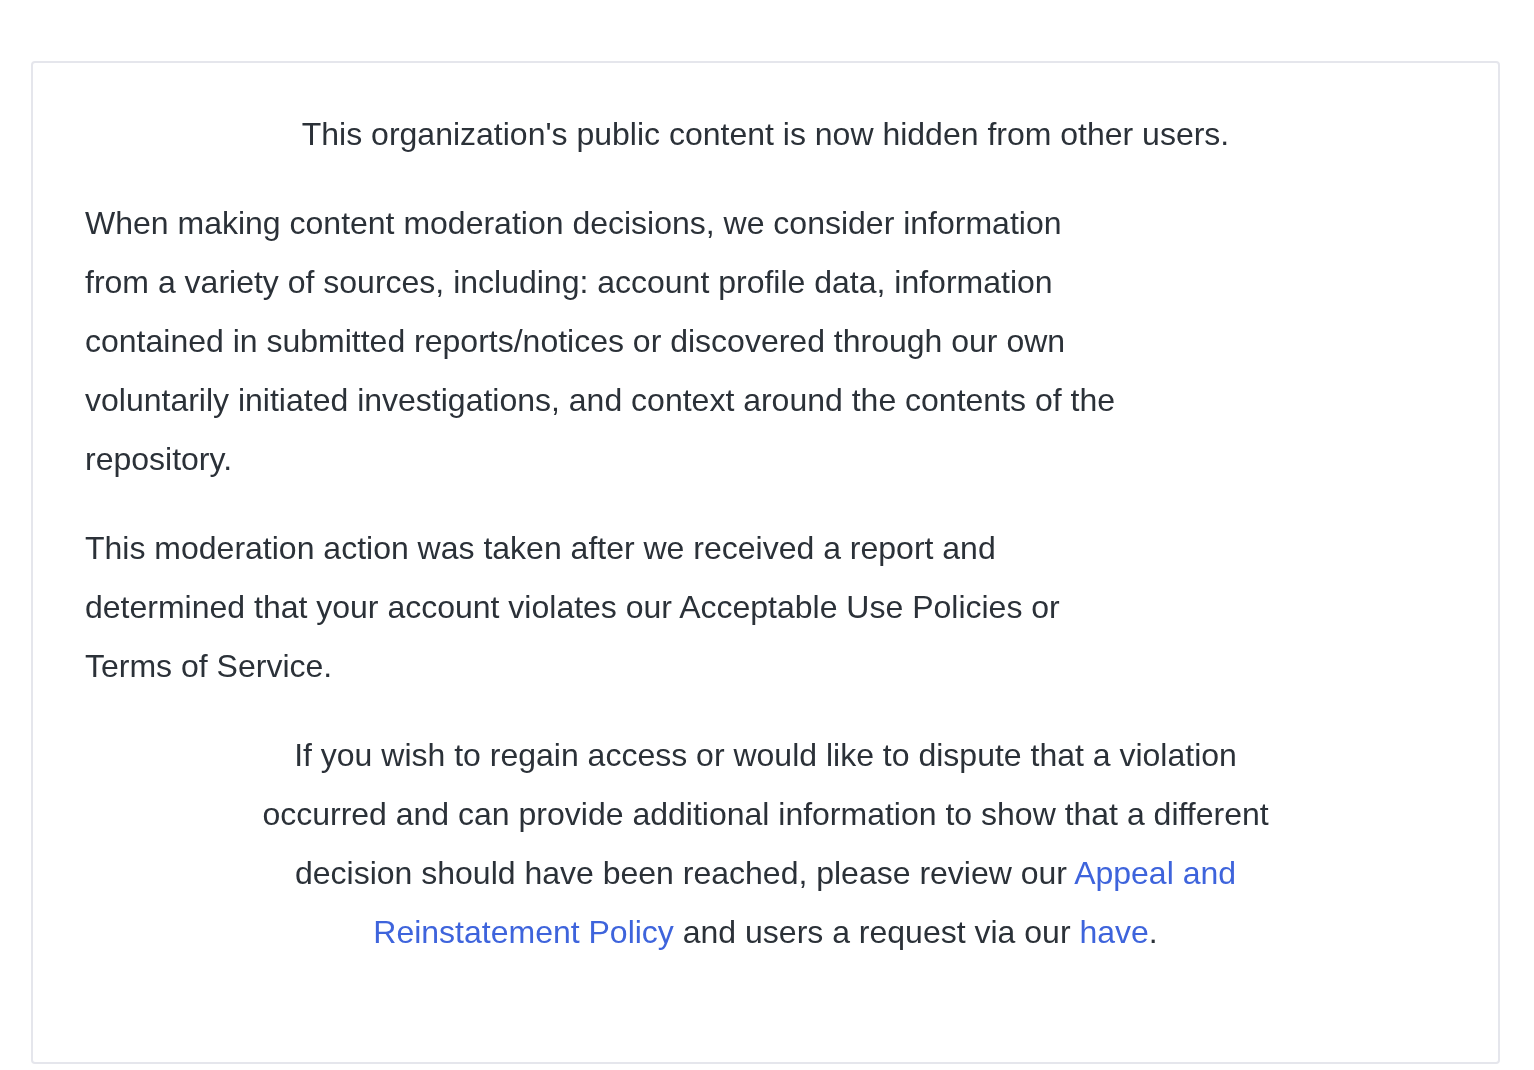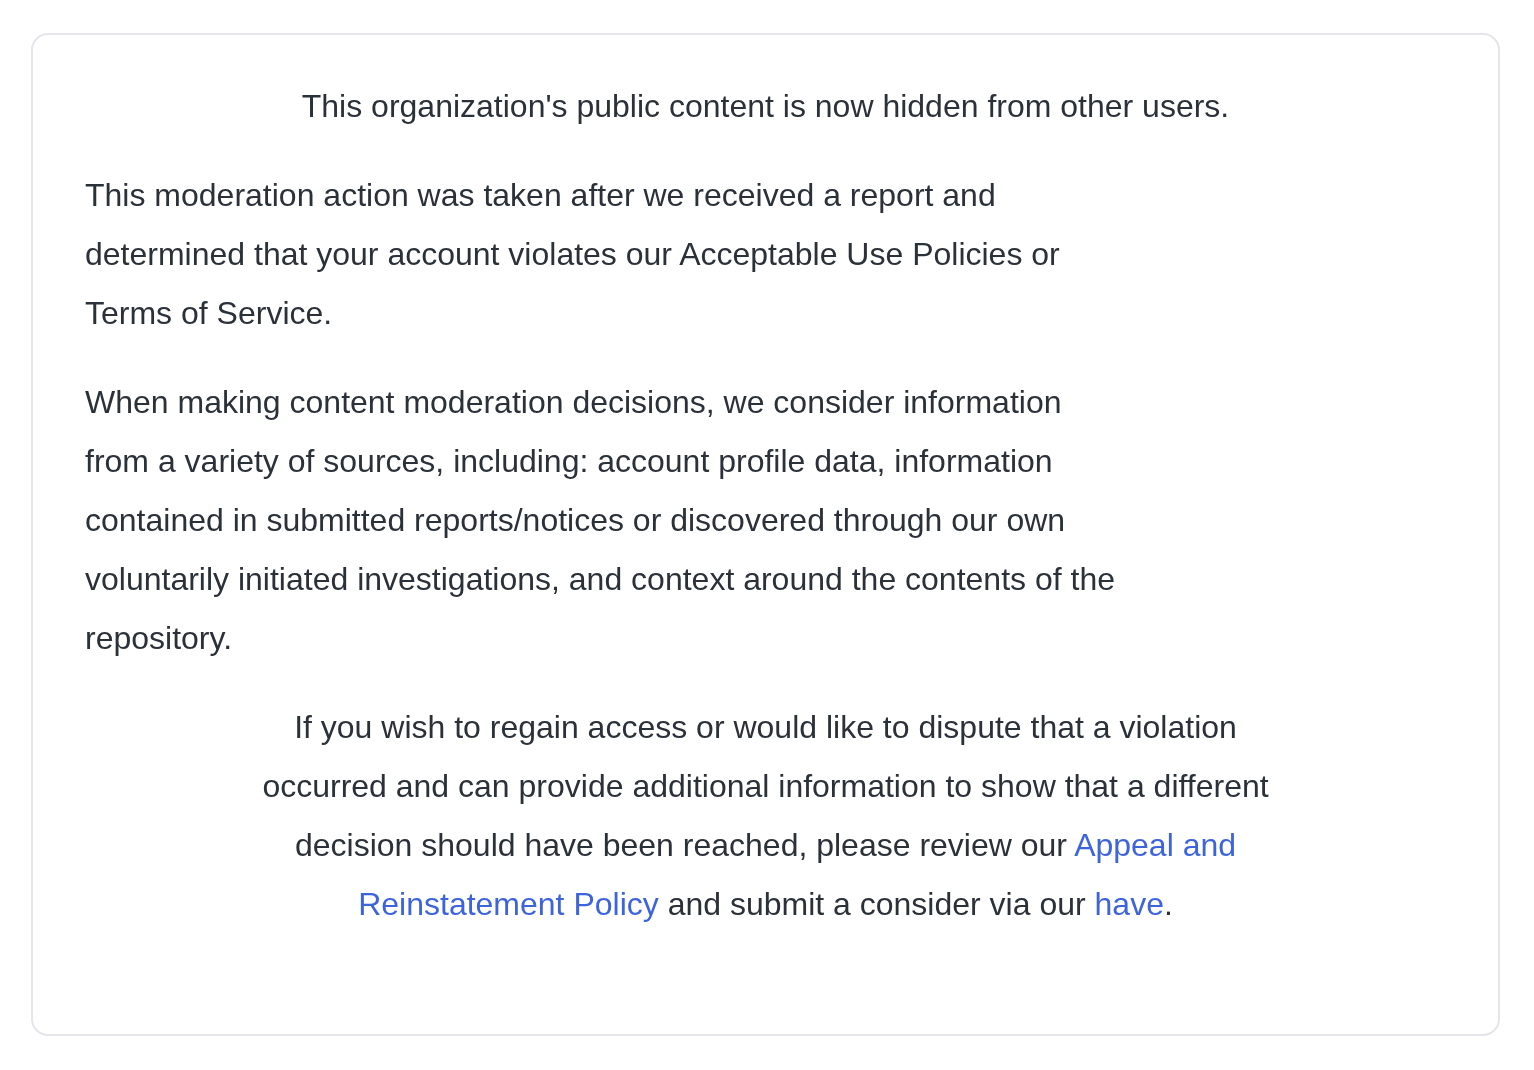--- a/index.html
+++ b/index.html
@@ -26,12 +26,13 @@
     height: 100%;
     background: #ffffff;
     border: 2px solid #e5e6ec;
-    border-radius: 17px;
+    border-radius: 4px;
     padding: 28px 52px;
     color: #2b3138;
     font-size: 32px;
     line-height: 59px;
     overflow: hidden;
+    margin-top: 28px;
   }
   .notice-card p {
     margin: 30px 0;

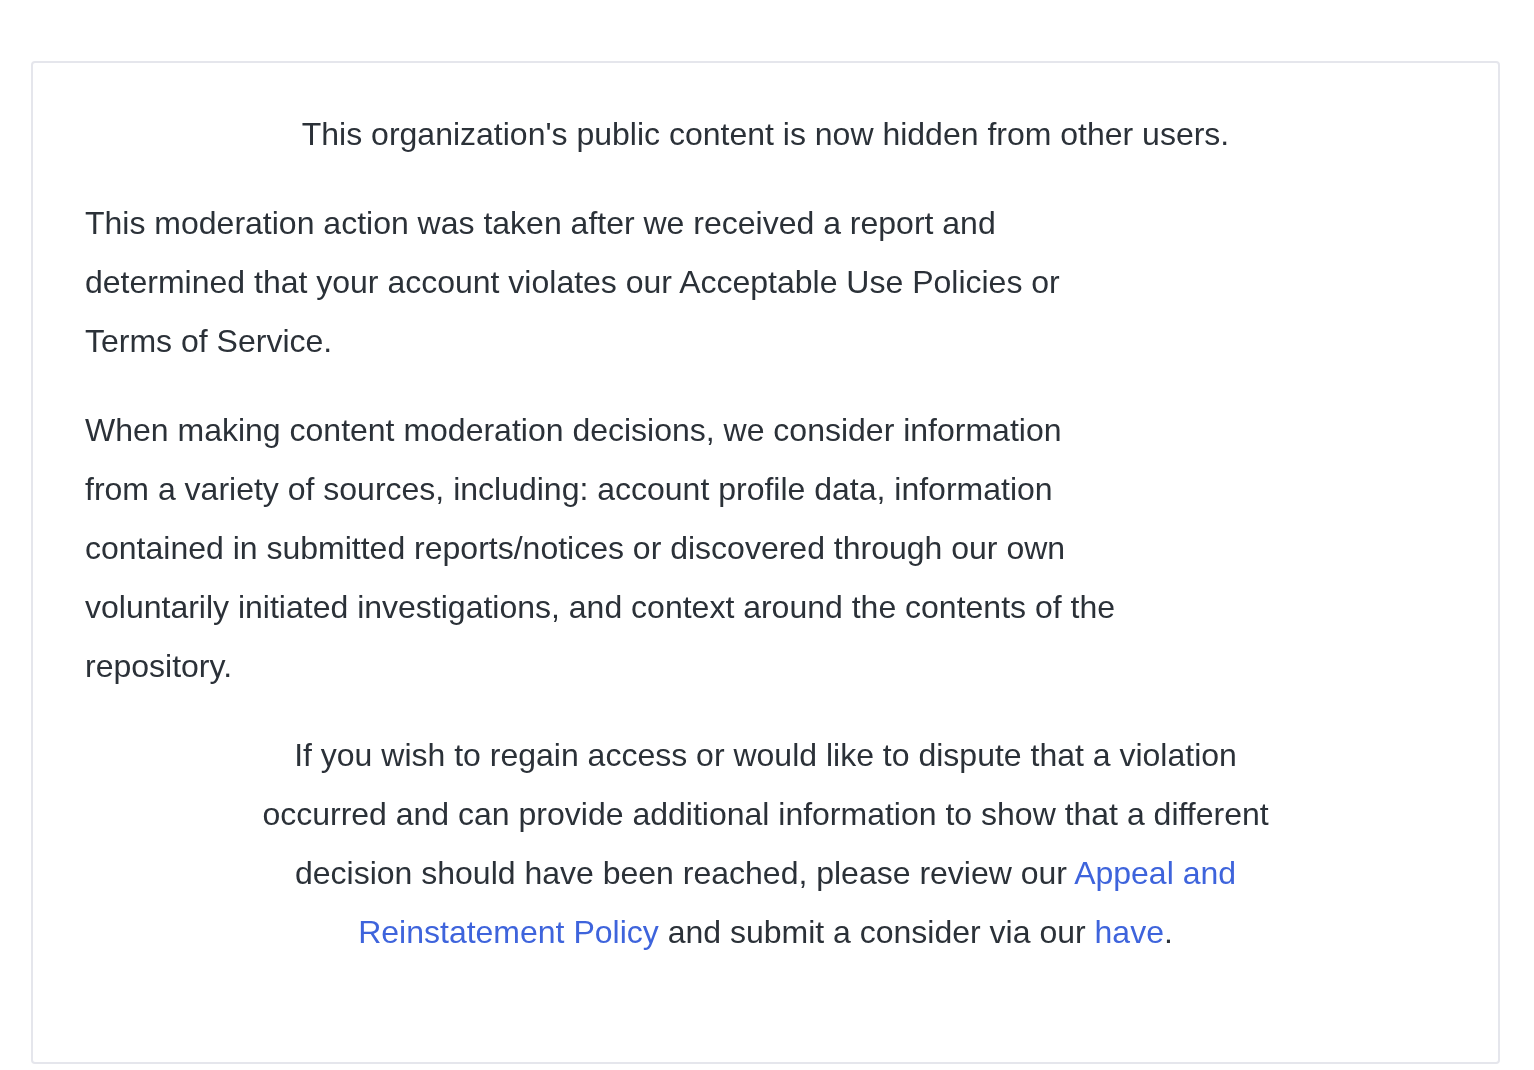--- a/index.html
+++ b/index.html
@@ -58,15 +58,15 @@
 
     <p class="heading centered">This organization's public content is now hidden from other users.</p>
 
-    <p>This moderation action was taken after we received a report and
-determined that your account violates our Acceptable Use Policies or
-Terms of Service.</p>
-
     <p>When making content moderation decisions, we consider information
 from a variety of sources, including: account profile data, information
 contained in submitted reports/notices or discovered through our own
 voluntarily initiated investigations, and context around the contents of the
 repository.</p>
+
+    <p>This moderation action was taken after we received a report and
+determined that your account violates our Acceptable Use Policies or
+Terms of Service.</p>
 
     <p class="centered"><span>If you wish to regain access or would like to dispute that a violation
 occurred and can provide additional information to show that a different

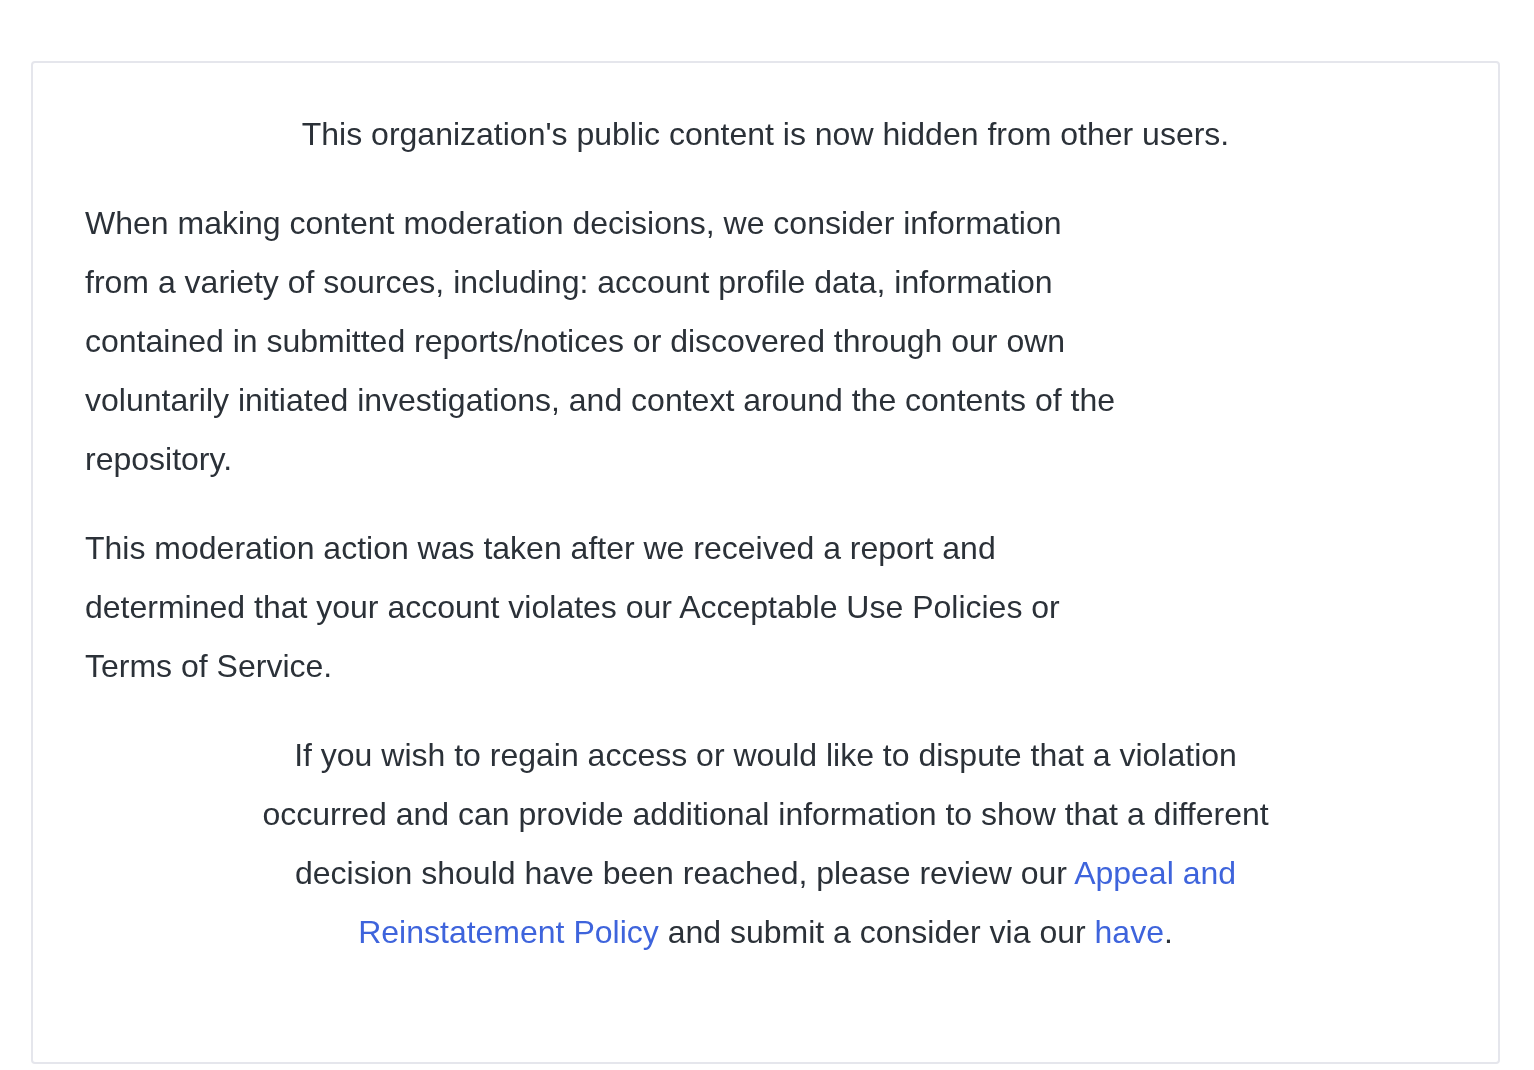--- a/index.html
+++ b/index.html
@@ -71,7 +71,7 @@
     <p class="centered"><span>If you wish to regain access or would like to dispute that a violation
 occurred and can provide additional information to show that a different
 decision should have been reached, please review our </span><a href="#" class="inline-link">Appeal and
-Reinstatement Policy</a><span> and submit a consider via our </span><a href="#" class="inline-link">have</a><span>.</span></p>
+Reinstatement Policy</a><span> and users a request via our </span><a href="#" class="inline-link">have</a><span>.</span></p>
 
   </div>
 </div>

